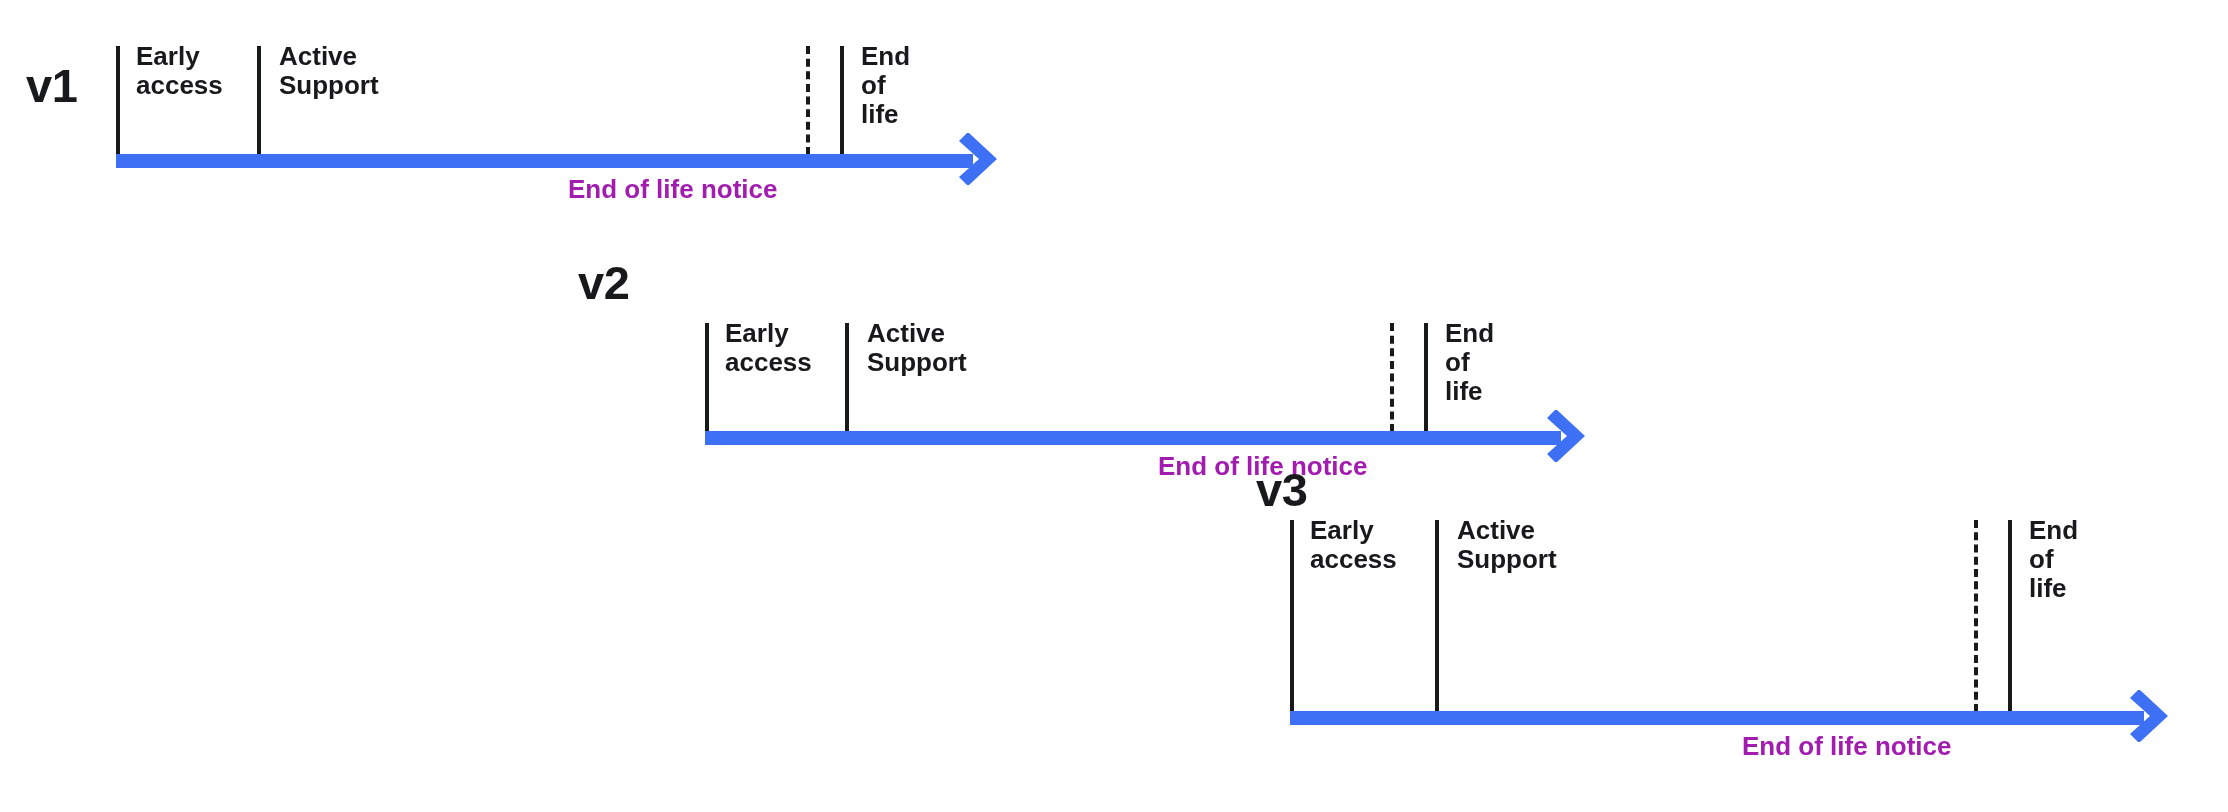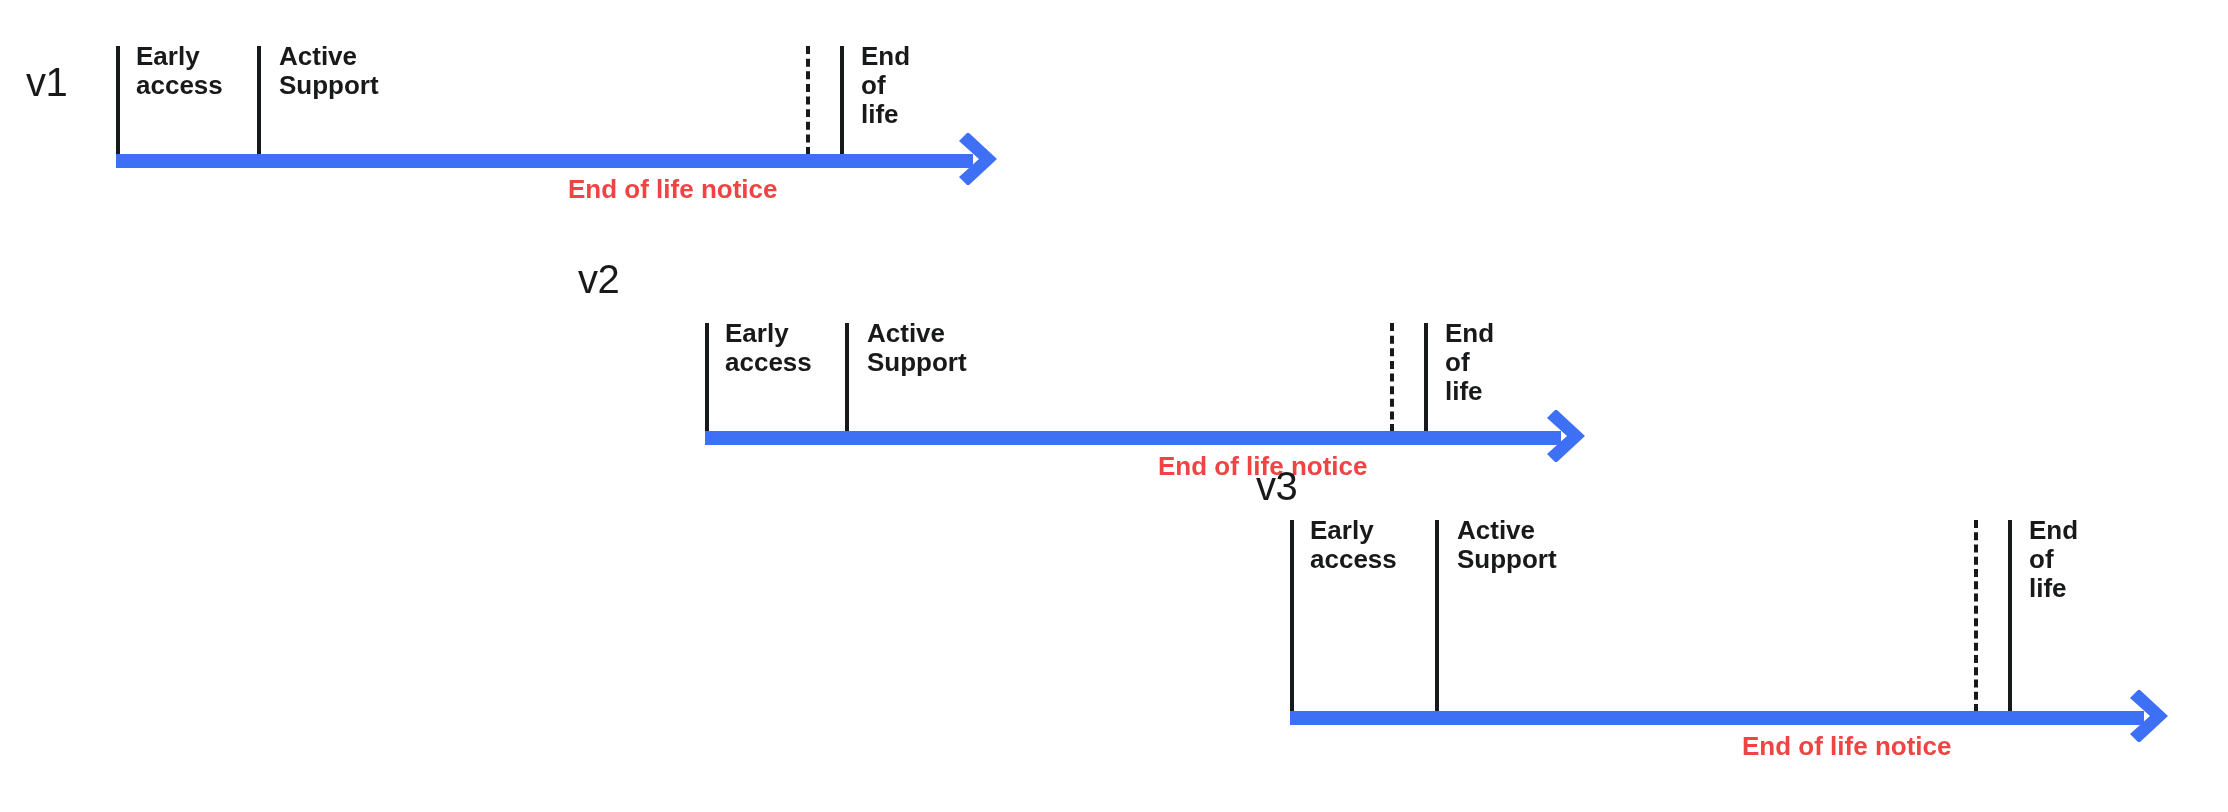--- a/index.html
+++ b/index.html
@@ -25,8 +25,8 @@
   }
   .version-label {
     position: absolute;
-    font-size: 40px;
-    font-weight: 400;
+    font-size: 47px;
+    font-weight: 700;
     color: #18191a;
     letter-spacing: -0.5px;
     line-height: 1;

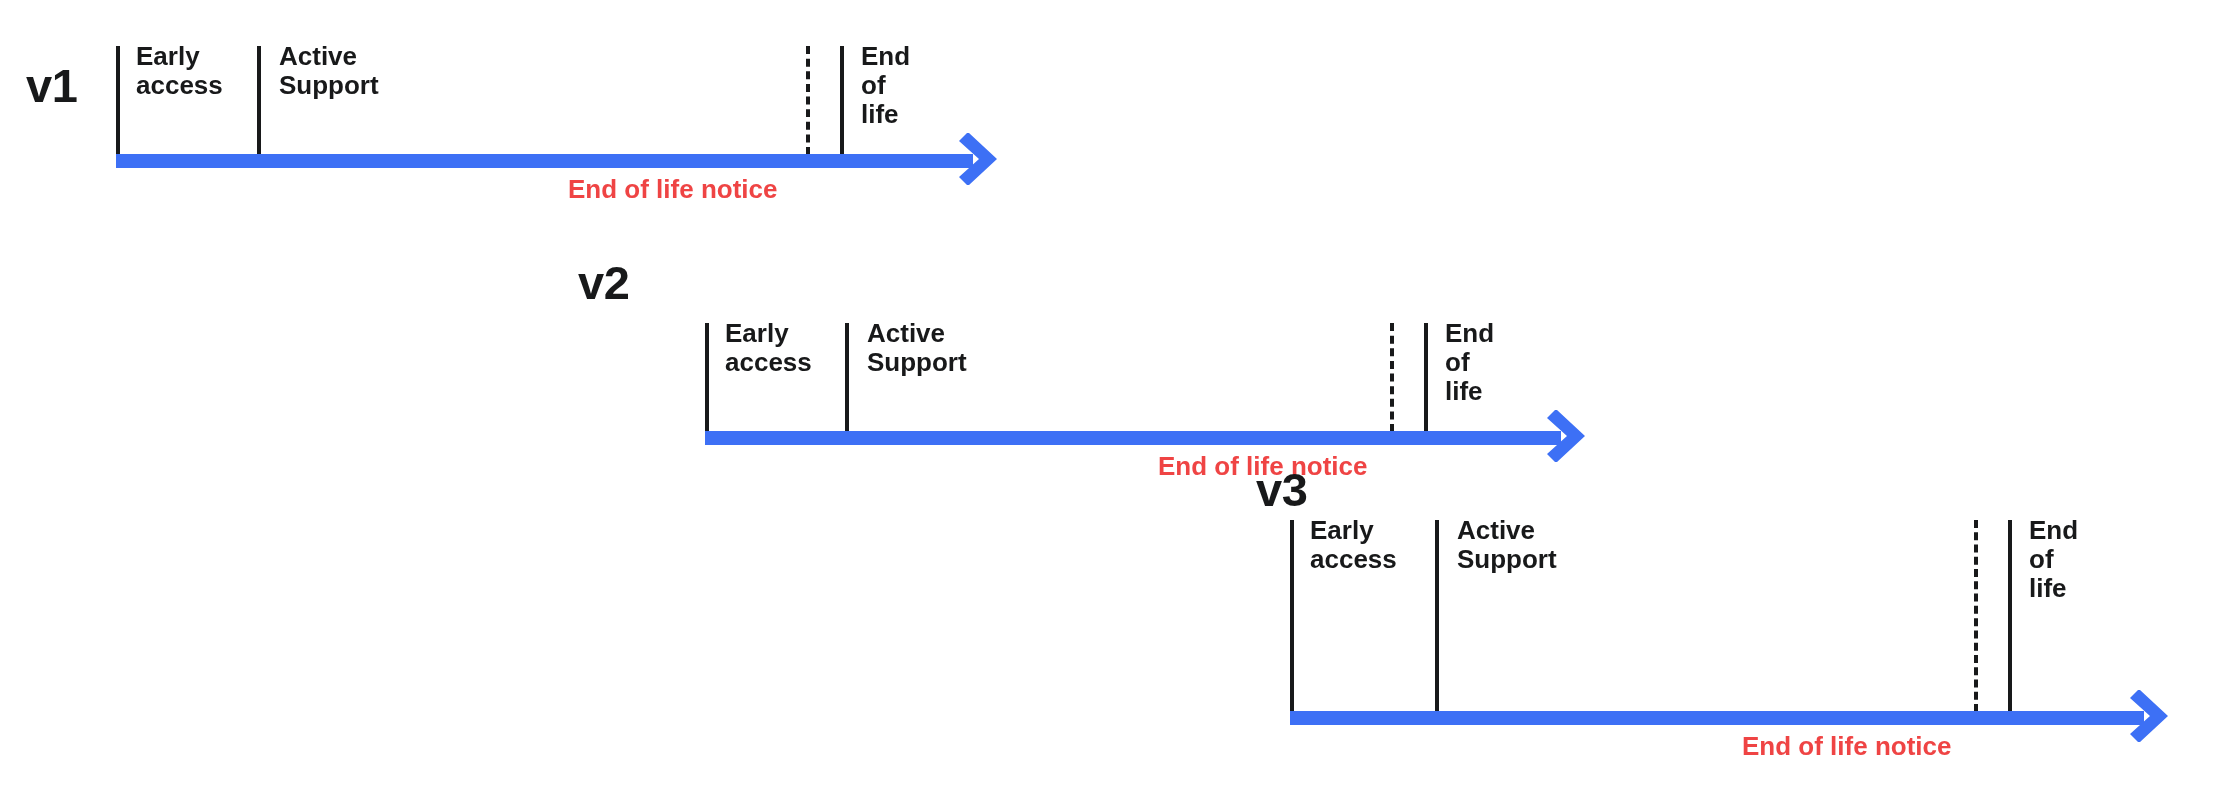--- a/index.html
+++ b/index.html
@@ -55,7 +55,7 @@
     position: absolute;
     font-size: 26px;
     font-weight: 700;
-    color: #ef4444;
+    color: #a21caf;
     line-height: 1.12;
     white-space: nowrap;
   }

